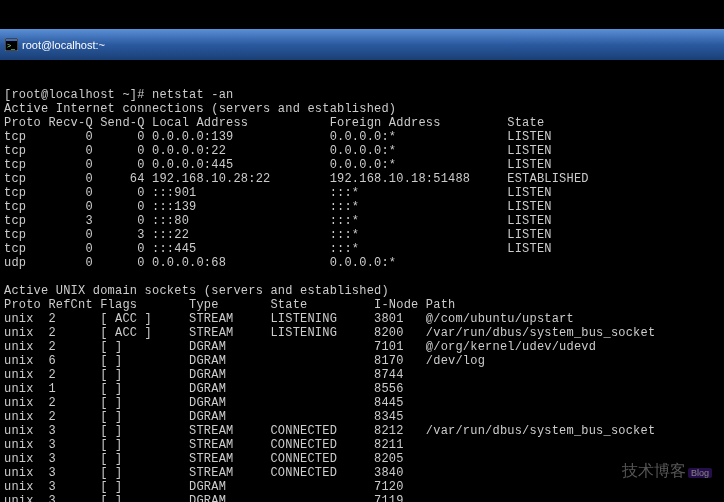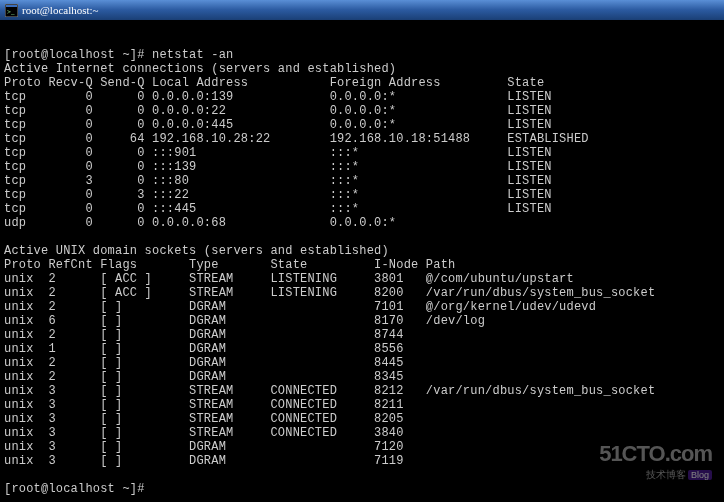--- a/index.html
+++ b/index.html
@@ -14,14 +14,15 @@
     overflow: hidden;
   }
   .titlebar {
-    height: 20px;
+    height: 31px;
     background: linear-gradient(to bottom, #5a8fd6 0%, #2b5aa0 50%, #1a3f75 100%);
     display: flex;
     align-items: center;
     padding-left: 4px;
     color: #fff;
-    font-family: Liberation Serif, serif;
+    font-family: Liberation Sans, sans-serif;
     font-size: 11px;
+    margin-top: 29px;
   }
   .titlebar-icon {
     width: 14px;

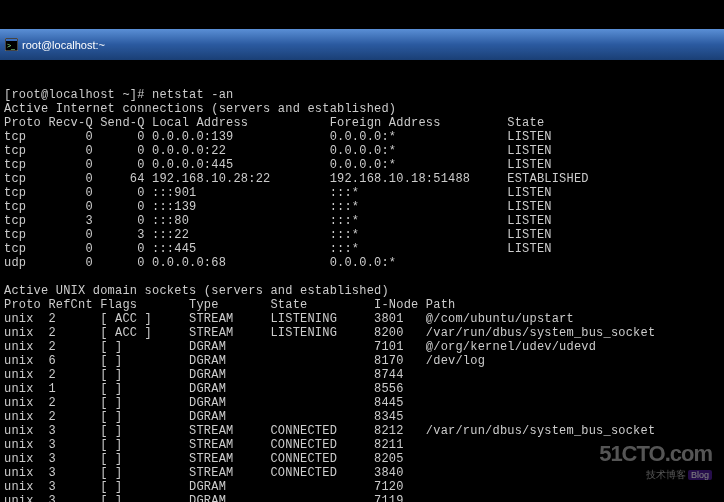--- a/index.html
+++ b/index.html
@@ -118,7 +118,6 @@
 </div>
 
 <div class="watermark">
-  <div class="big">51CTO.com</div>
   <div>
     <span class="small">技术博客</span><span class="blog">Blog</span>
   </div>

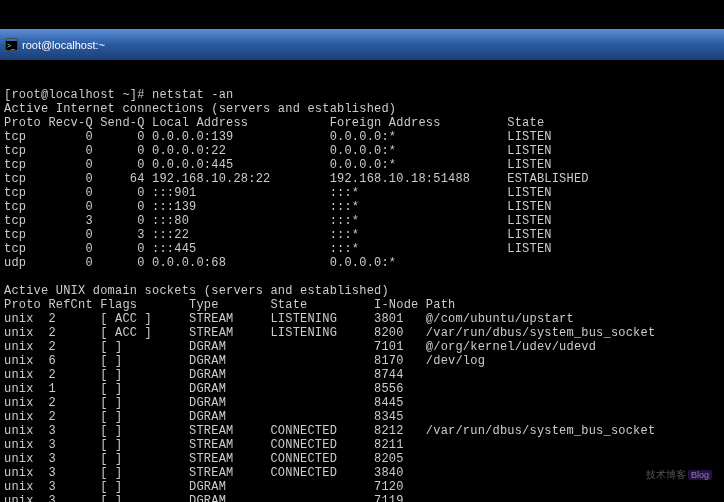--- a/index.html
+++ b/index.html
@@ -57,7 +57,7 @@
     letter-spacing: -1px;
   }
   .watermark .small {
-    font-size: 10px;
+    font-size: 16px;
   }
   .watermark .blog {
     font-size: 9px;

